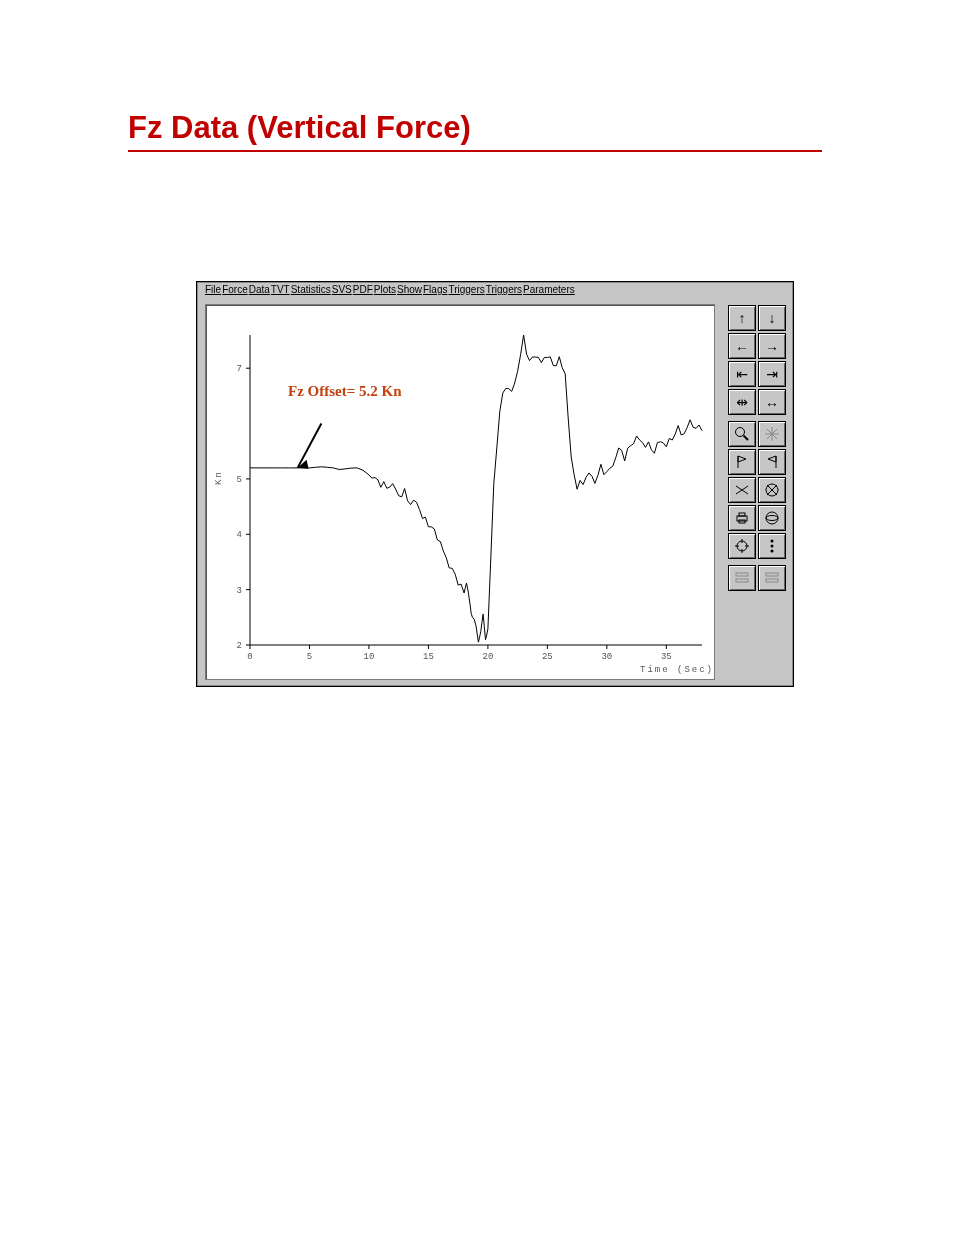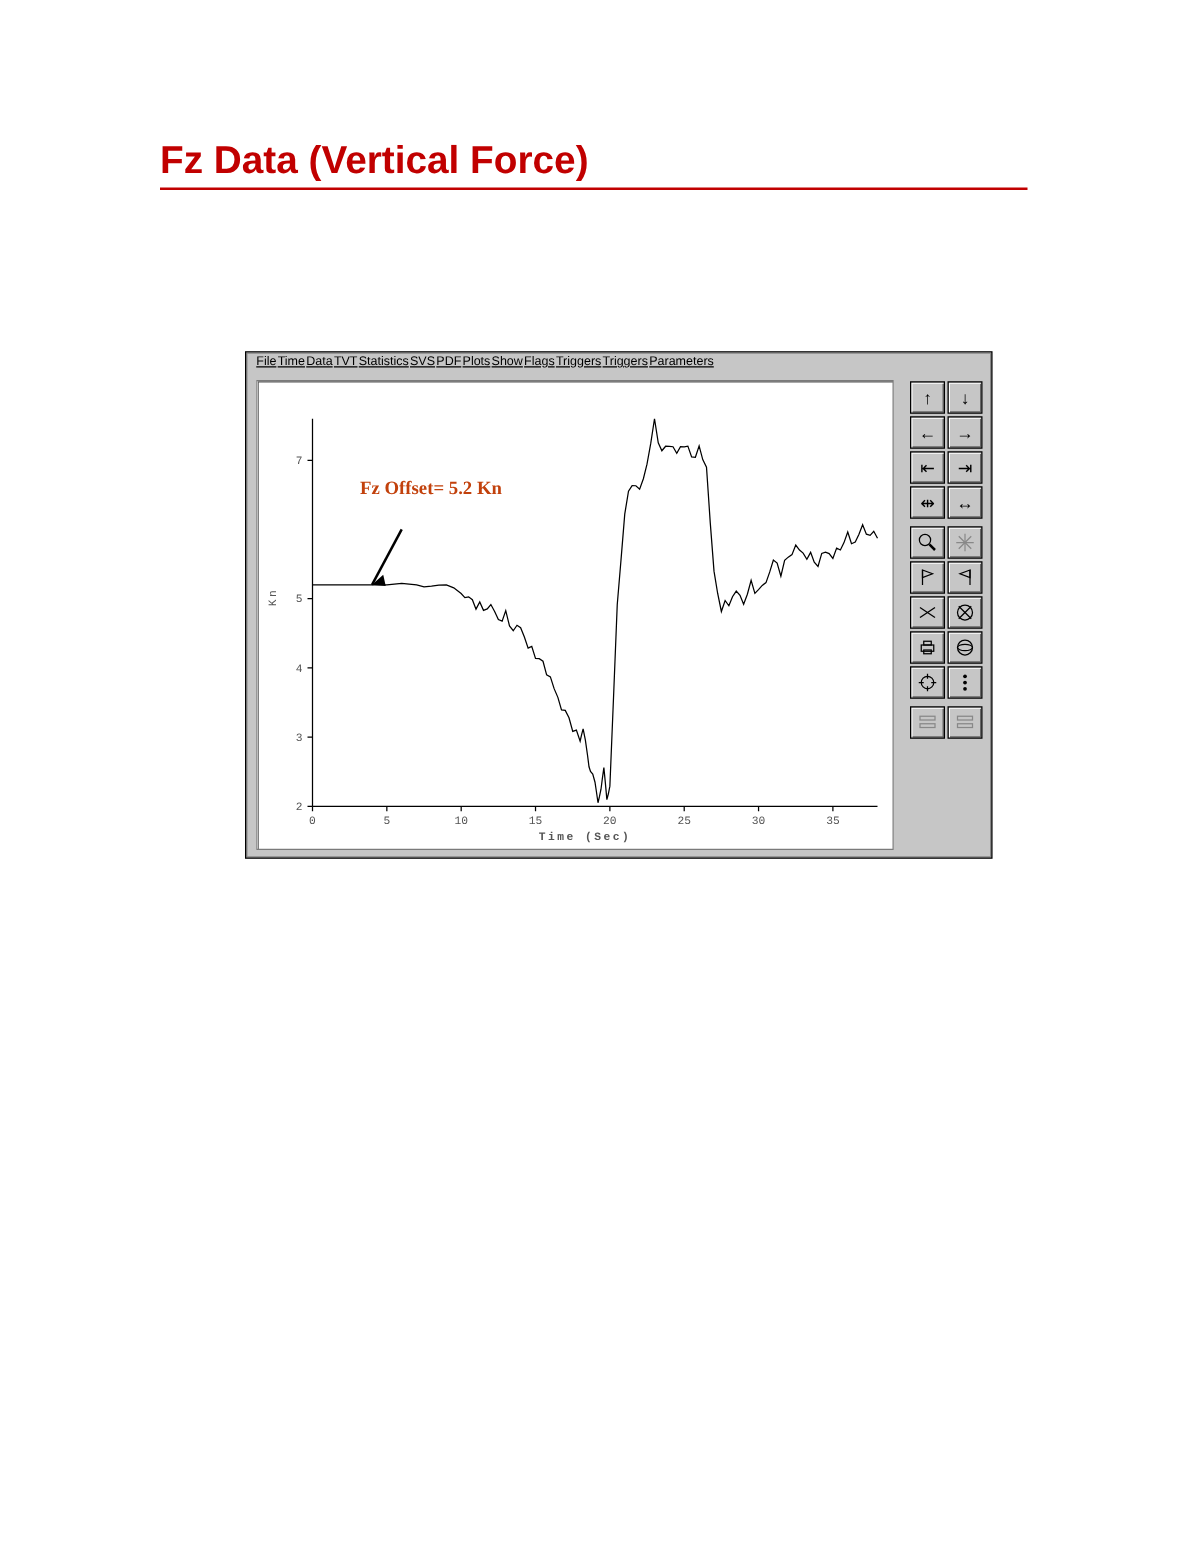--- a/index.html
+++ b/index.html
@@ -31,7 +31,7 @@
 
     <div class="menubar">
       <span>File</span>
-      <span>Time</span>
+      <span>Force</span>
       <span>Data</span>
       <span>TVT</span>
       <span>Statistics</span>

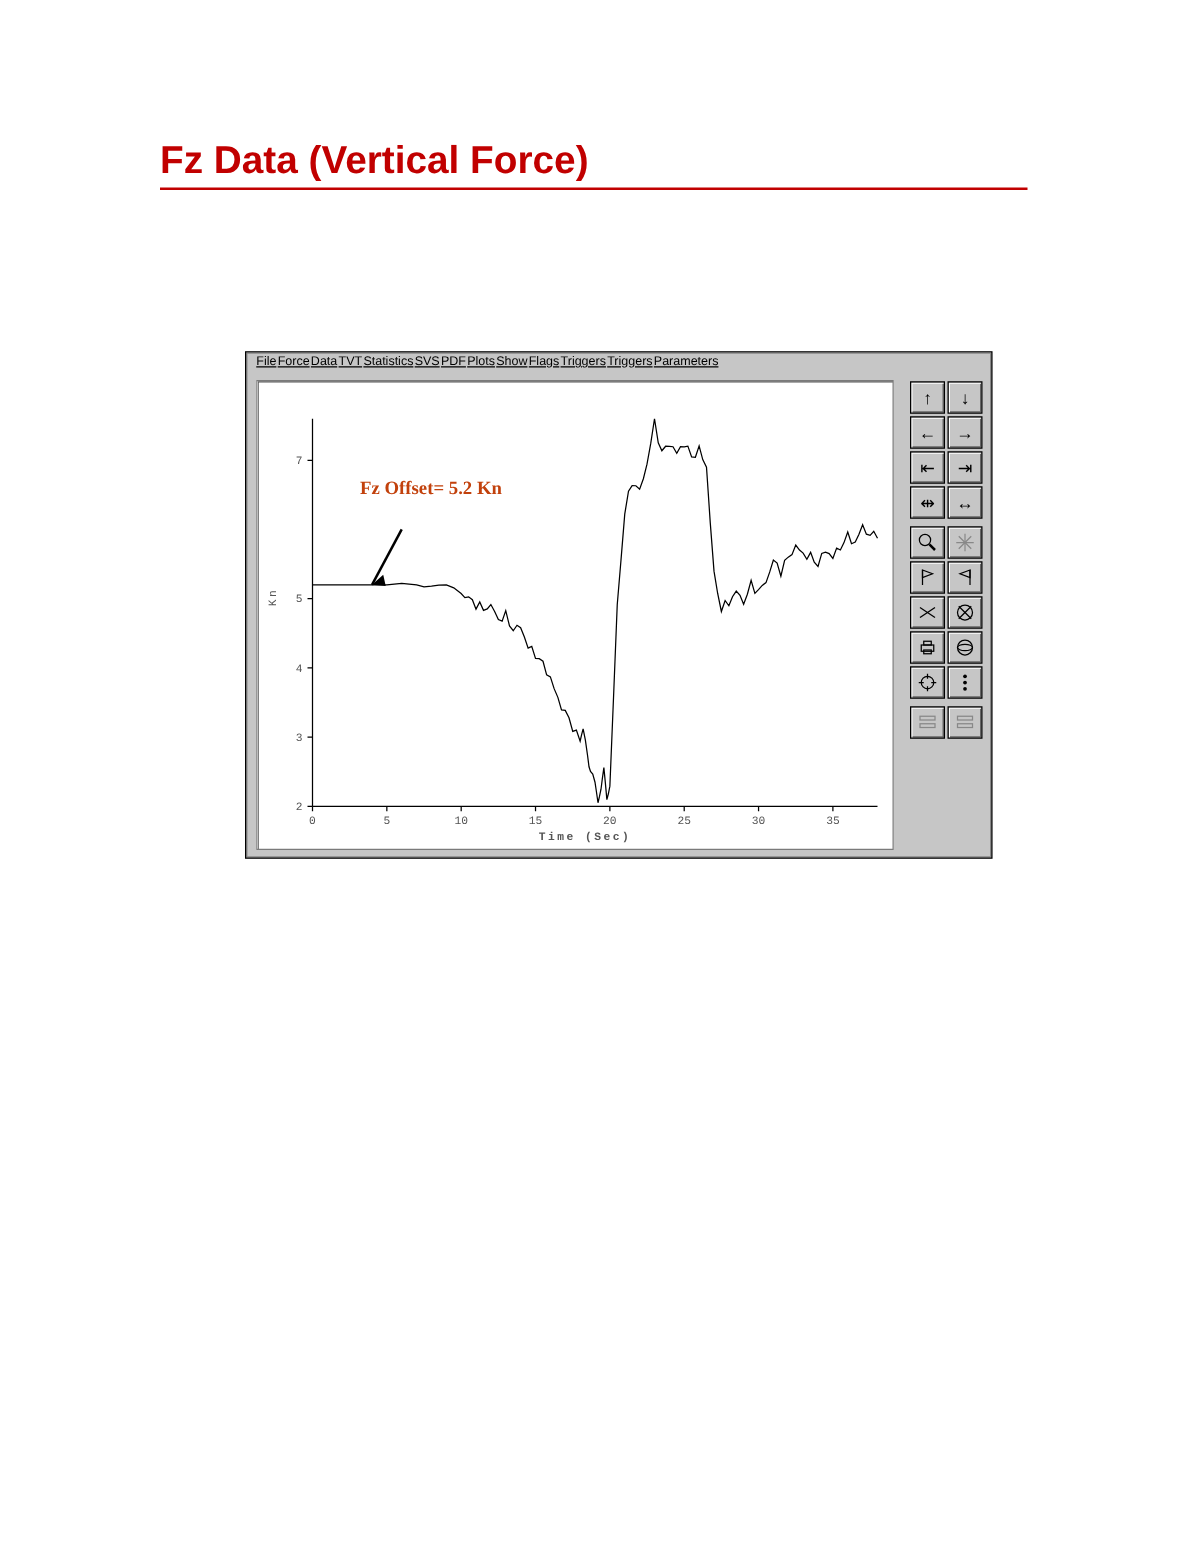--- a/index.html
+++ b/index.html
@@ -18,7 +18,7 @@
   .tool svg{width:16px;height:16px;}
   .sep{clear:both;height:4px;}
   .yaxis-label{position:absolute;left:8px;top:180px;font-family:"Courier New",monospace;font-size:9px;color:#555;transform:rotate(-90deg);transform-origin:left top;letter-spacing:2px;}
-  .xaxis-label{position:absolute;left:16px;right:0;bottom:4px;text-align:center;font-family:"Courier New",monospace;font-size:9px;color:#555;letter-spacing:2px;font-weight:bold;}
+  .xaxis-label{position:absolute;left:16px;right:0;bottom:4px;text-align:right;font-family:"Courier New",monospace;font-size:9px;color:#555;letter-spacing:2px;}
 </style>
 </head>
 <body>

